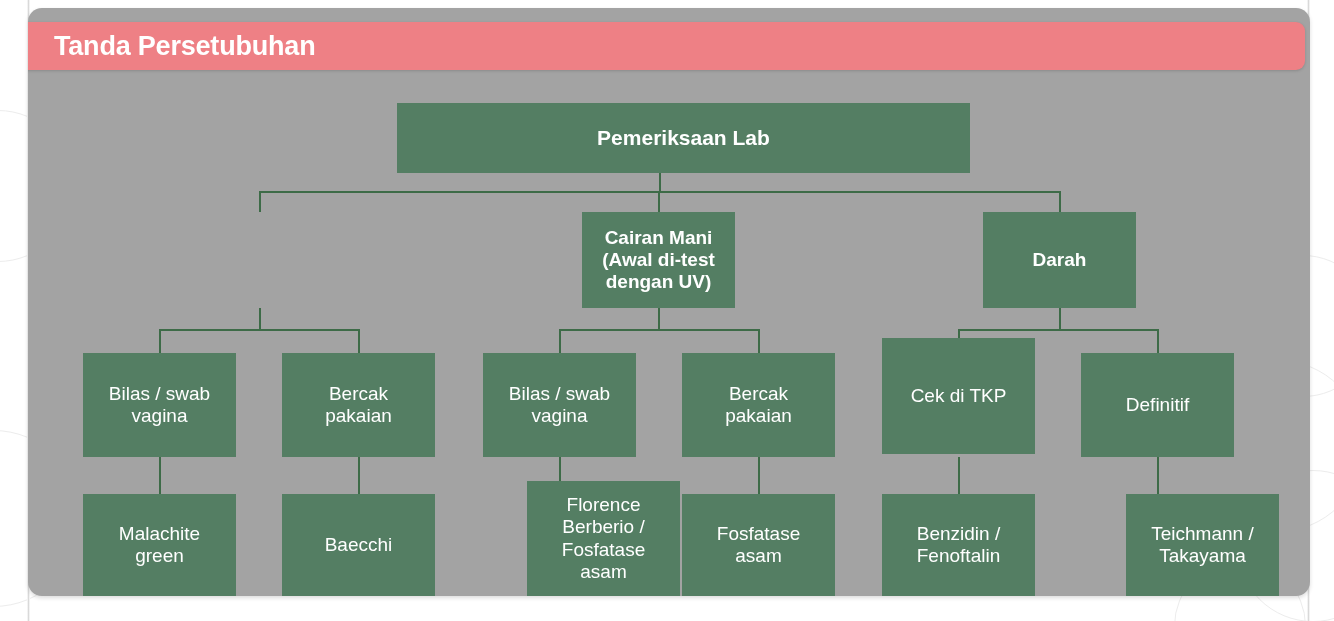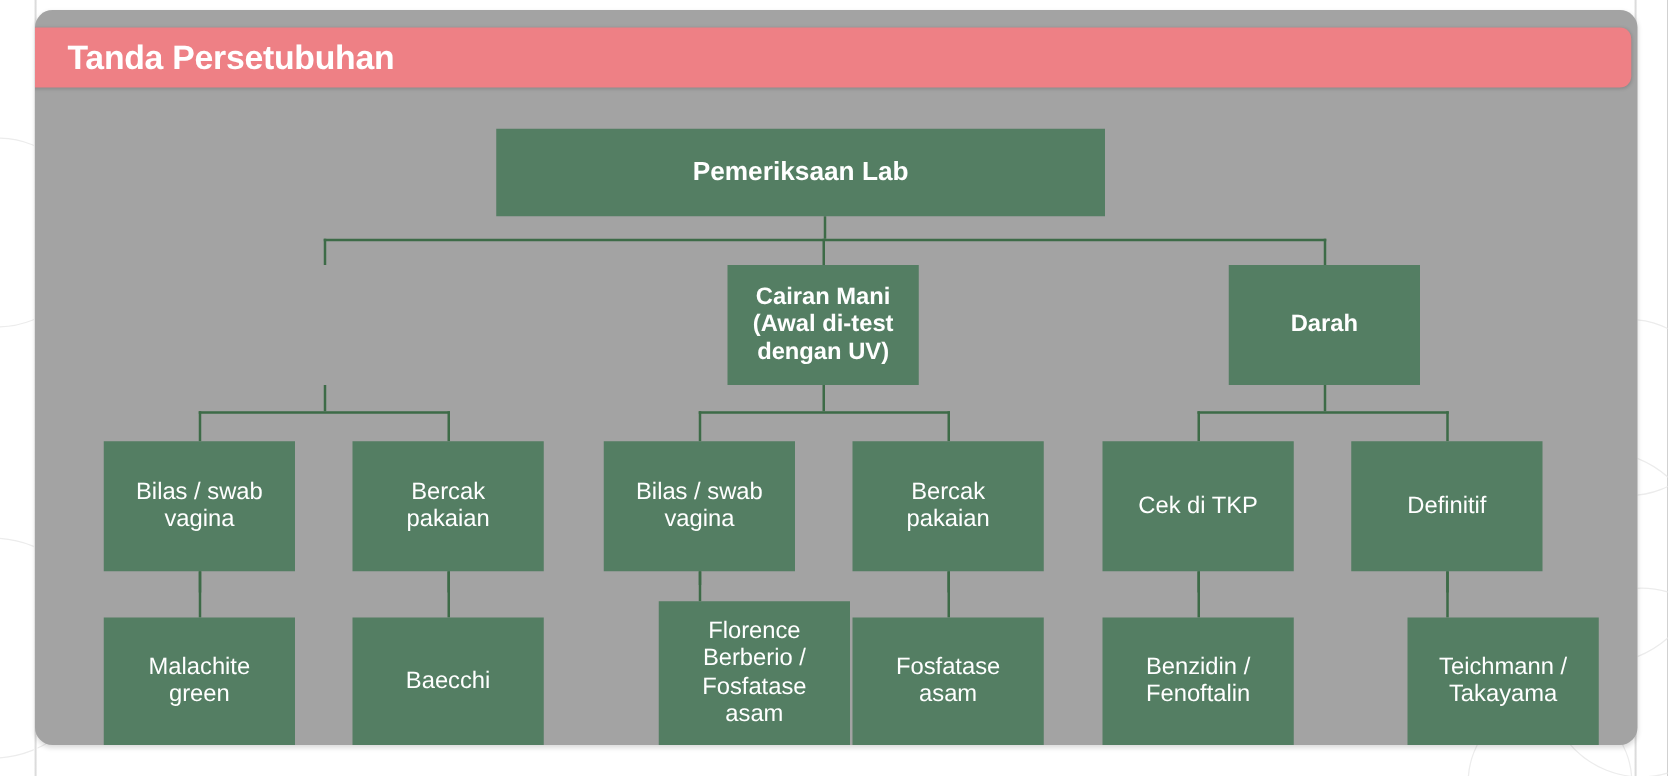--- a/index.html
+++ b/index.html
@@ -159,7 +159,7 @@
       <div class="conn v" style="left: 930px; top: 387px; height: 37px;"></div>
       <div class="conn v" style="left: 1129px; top: 387px; height: 17px;"></div>
       <div class="conn v" style="left: 1129px; top: 387px; height: 37px;"></div>
-      <div class="node lvl1" style="left: 369px; top: 33px; width: 487px; height: 70px;">
+      <div class="node lvl1" style="left: 369px; top: 33px; width: 573px; height: 70px;">
         <span style="white-space: pre-line;">Pemeriksaan Lab</span>
       </div>
       <div class="node lvl2" style="left: 554px; top: 142px; width: 153px; height: 96px;">

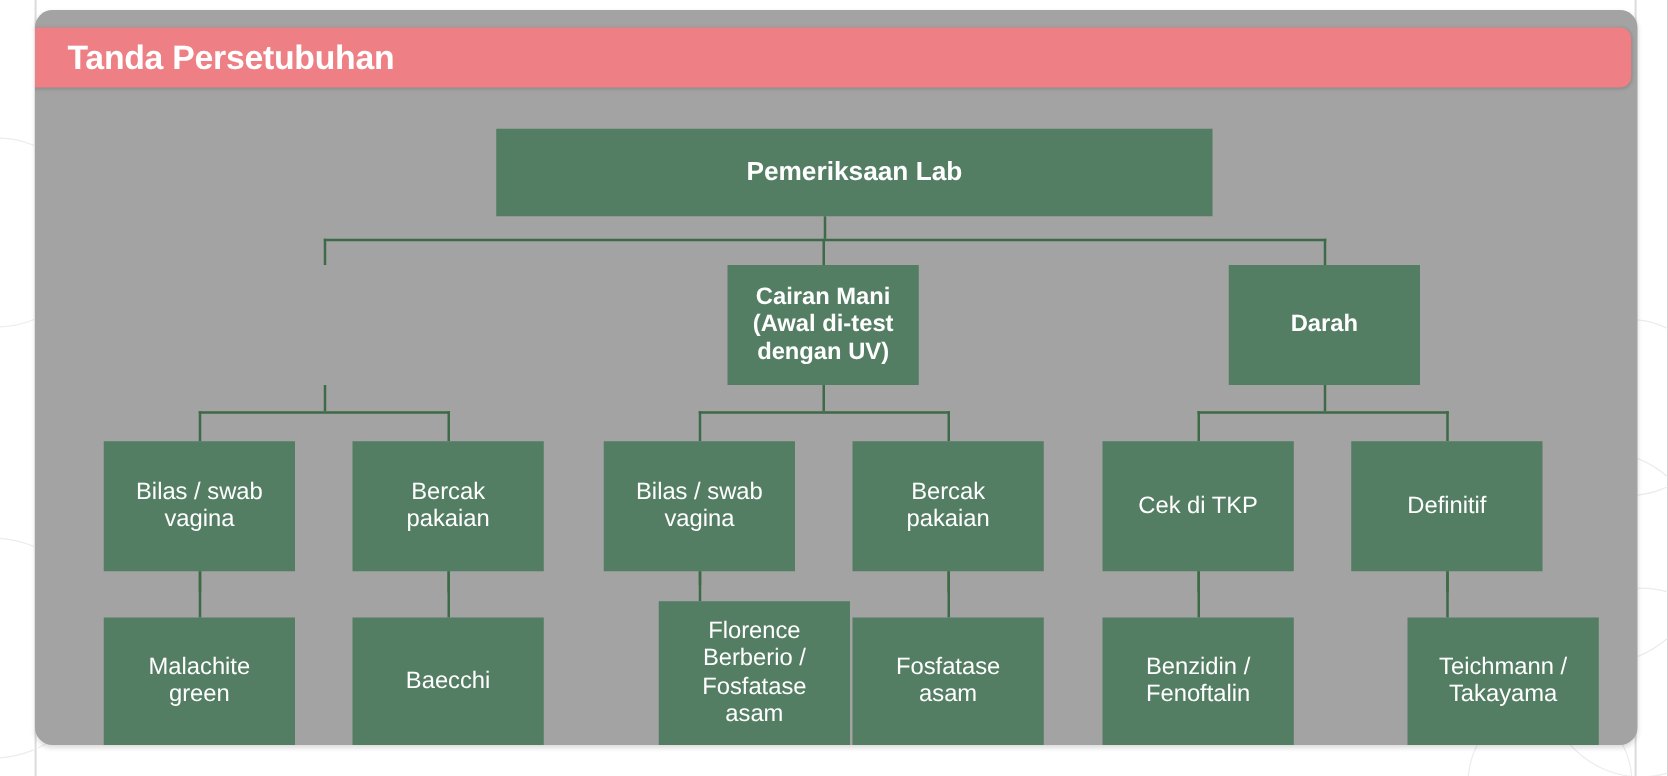--- a/index.html
+++ b/index.html
@@ -186,7 +186,7 @@
         <span style="white-space: pre-line;">Bercak
 pakaian</span>
       </div>
-      <div class="node lvl3" style="left: 854px; top: 283px; width: 153px; height: 104px;">
+      <div class="node lvl3" style="left: 854px; top: 268px; width: 153px; height: 116px;">
         <span style="white-space: pre-line;">Cek di TKP</span>
       </div>
       <div class="node lvl3" style="left: 1053px; top: 283px; width: 153px; height: 104px;">

